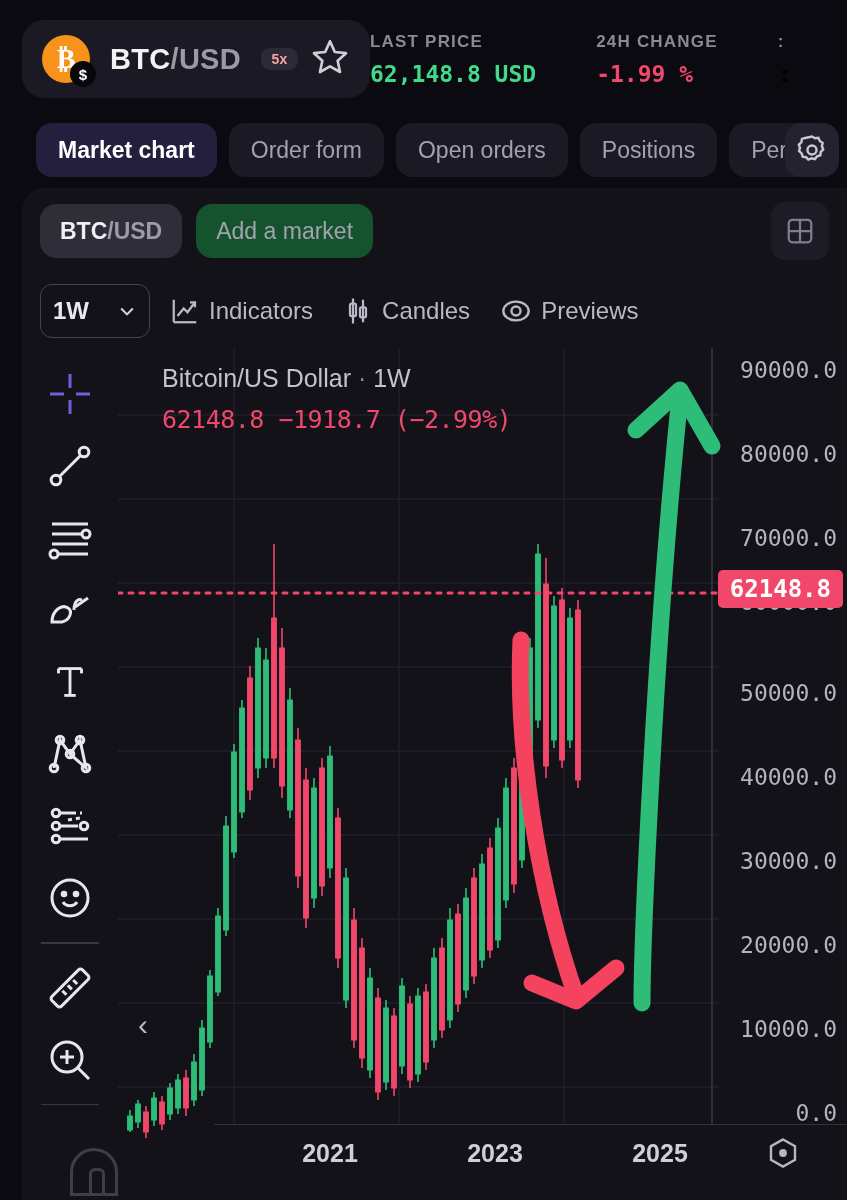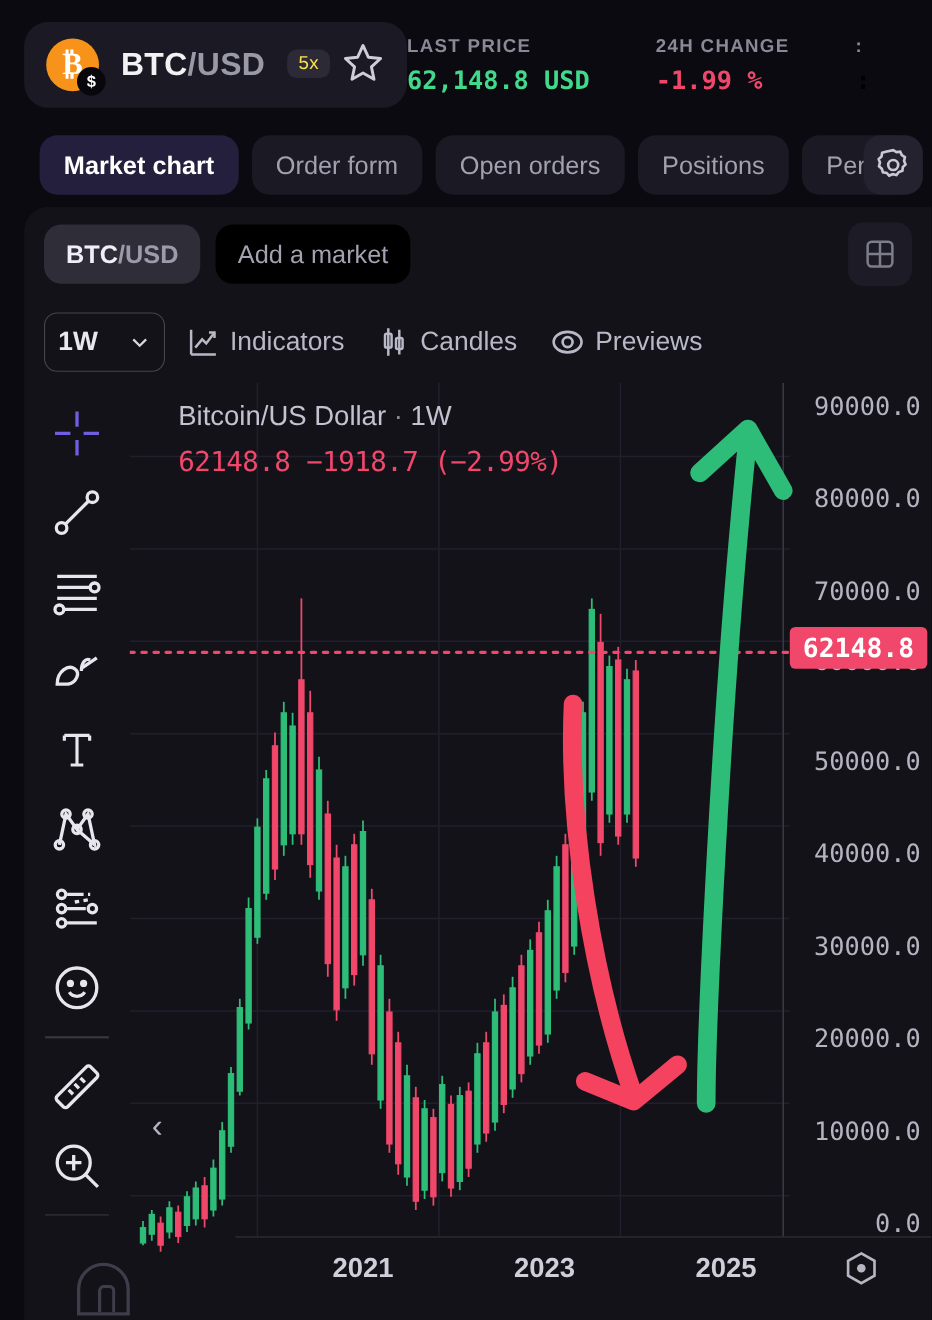--- a/index.html
+++ b/index.html
@@ -40,7 +40,7 @@
   .lev-badge {
     display: inline-block; margin-left: 12px; padding: 3px 10px;
     background: #2b2a36; border-radius: 9px;
-    color: #fde047; font-size: 17px; font-weight: normal; vertical-align: 5px;
+    color: #fca5a5; font-size: 14px; font-weight: bold; vertical-align: 5px;
   }
   .star-btn { margin-left: auto; color: #cfced8; }
   .stats { display: flex; align-items: center; gap: 60px; }

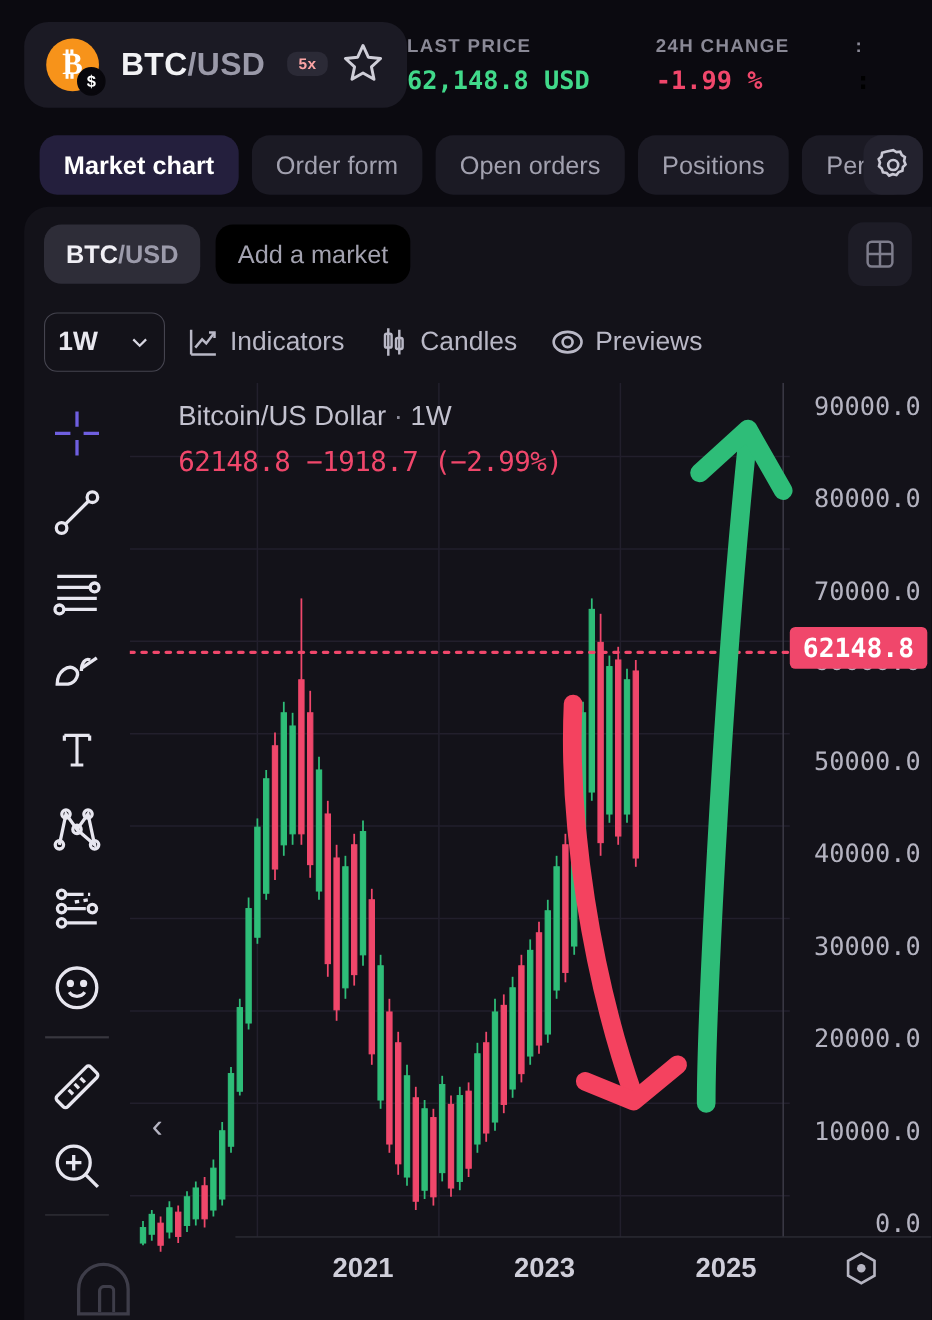--- a/index.html
+++ b/index.html
@@ -79,7 +79,7 @@
   .market-row { display: flex; align-items: center; height: 86px; padding: 0 18px; gap: 14px; }
   .chip {
     height: 54px; padding: 0 20px; border-radius: 16px;
-    background: #000000; color: #a3a2b0;
+    background: #14532d; color: #a3a2b0;
     display: flex; align-items: center; font-size: 23px; white-space: nowrap;
   }
   .chip.active { background: #2e2d38; }

